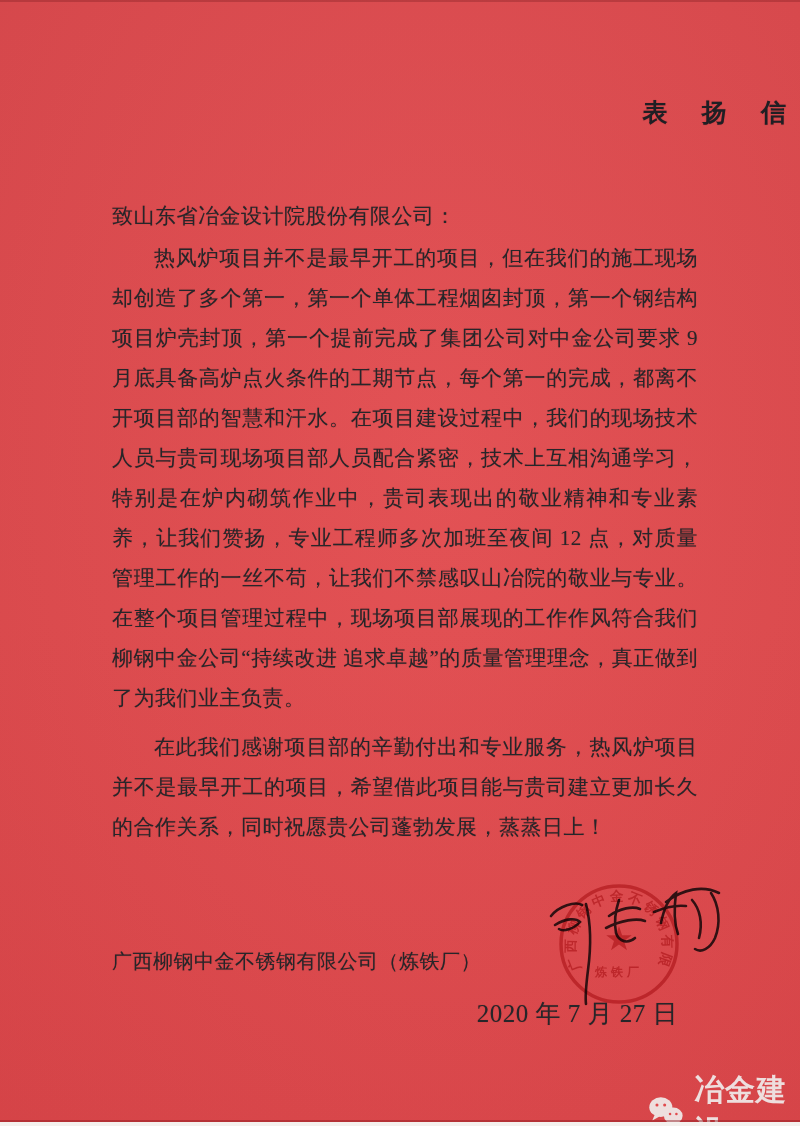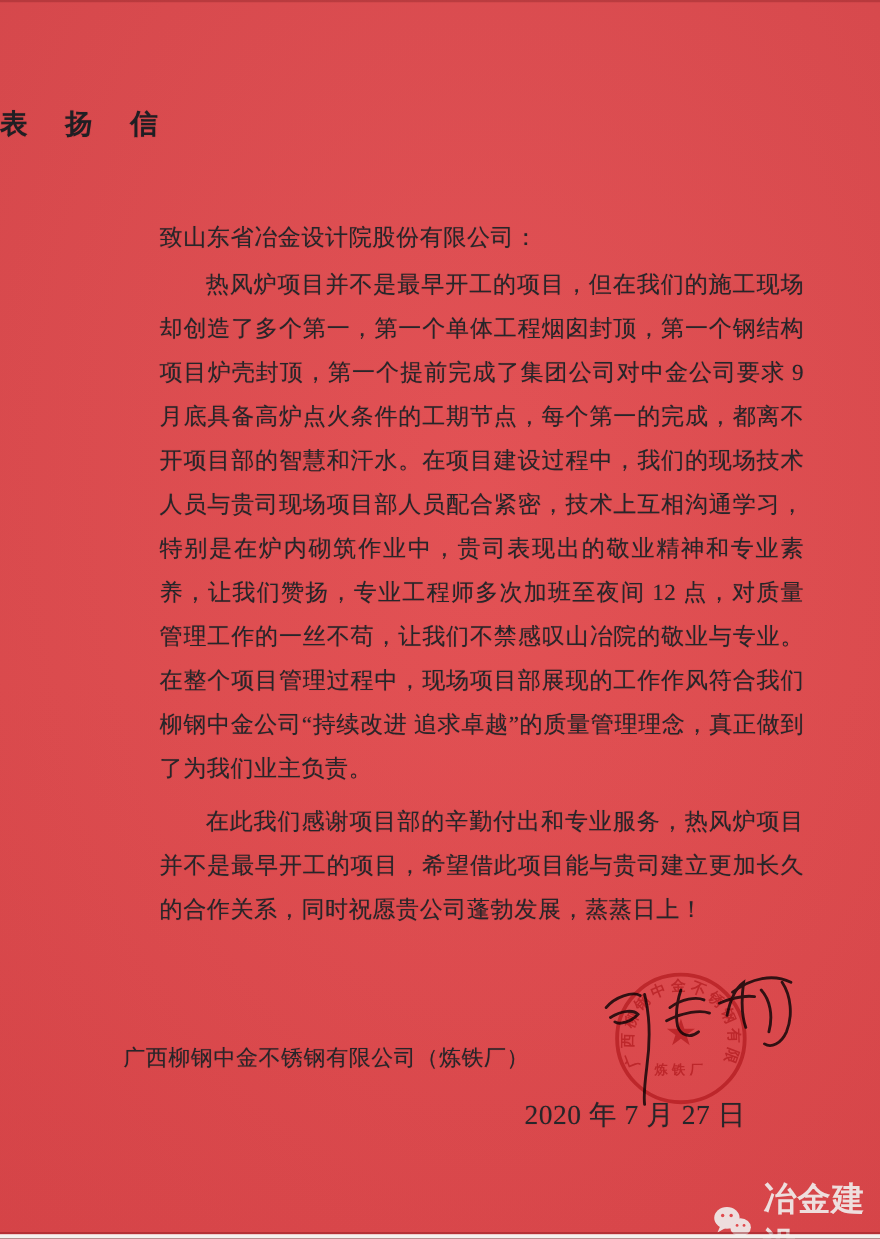--- a/index.html
+++ b/index.html
@@ -28,7 +28,7 @@
   }
   .title{
     position:absolute;top:96px;left:0;width:100%;
-    text-align:left;
+    text-align:right;
     font-size:25px;font-weight:bold;
     letter-spacing:14px;
     color:#1f1f24;

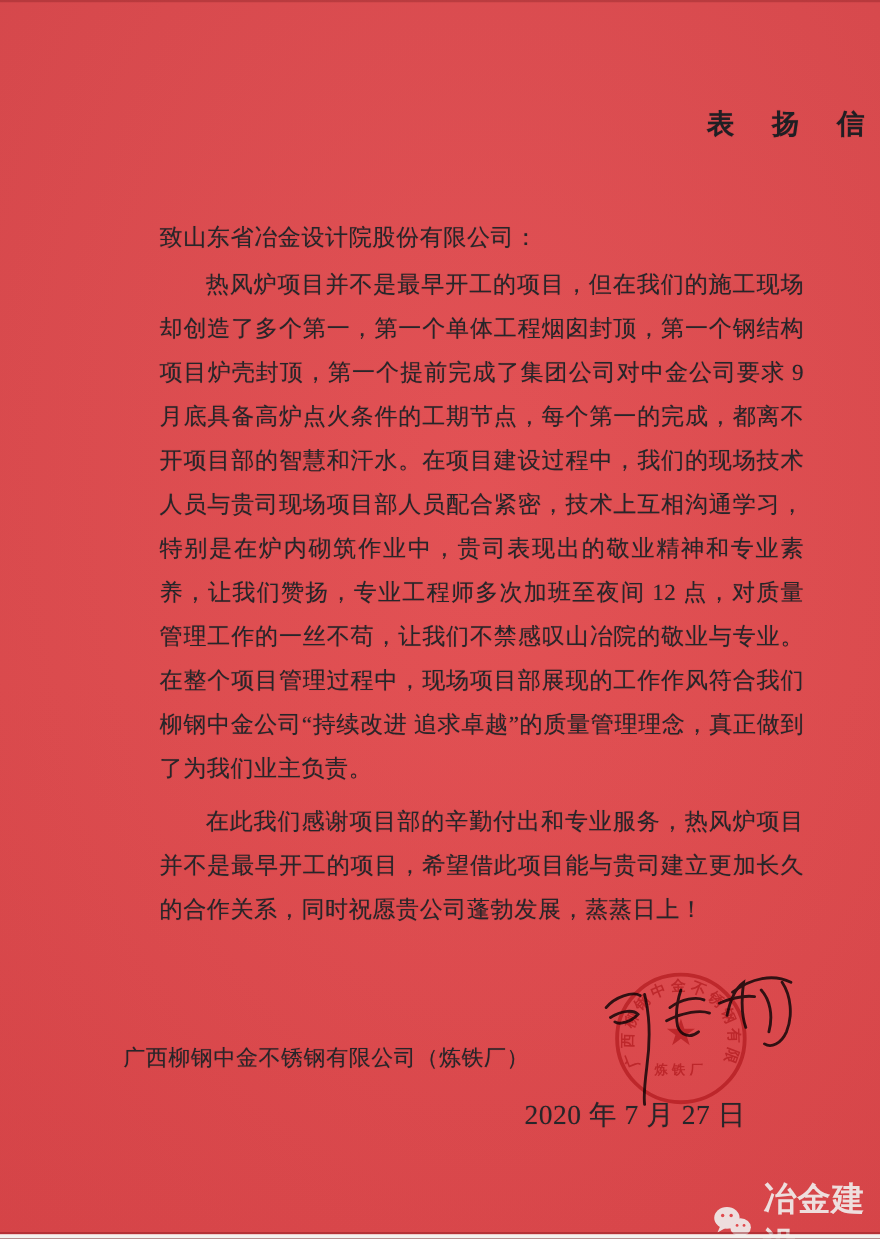--- a/index.html
+++ b/index.html
@@ -39,7 +39,6 @@
     font-size:21px;line-height:40px;letter-spacing:0.5px;
     text-align:justify;
     text-shadow:0 0 1px rgba(40,0,0,0.3);
-    margin-left:33px;
   }
   .salutation{margin:0 0 2px 0;}
   .body-text p{margin:0 0 9px 0;text-indent:2em;}

